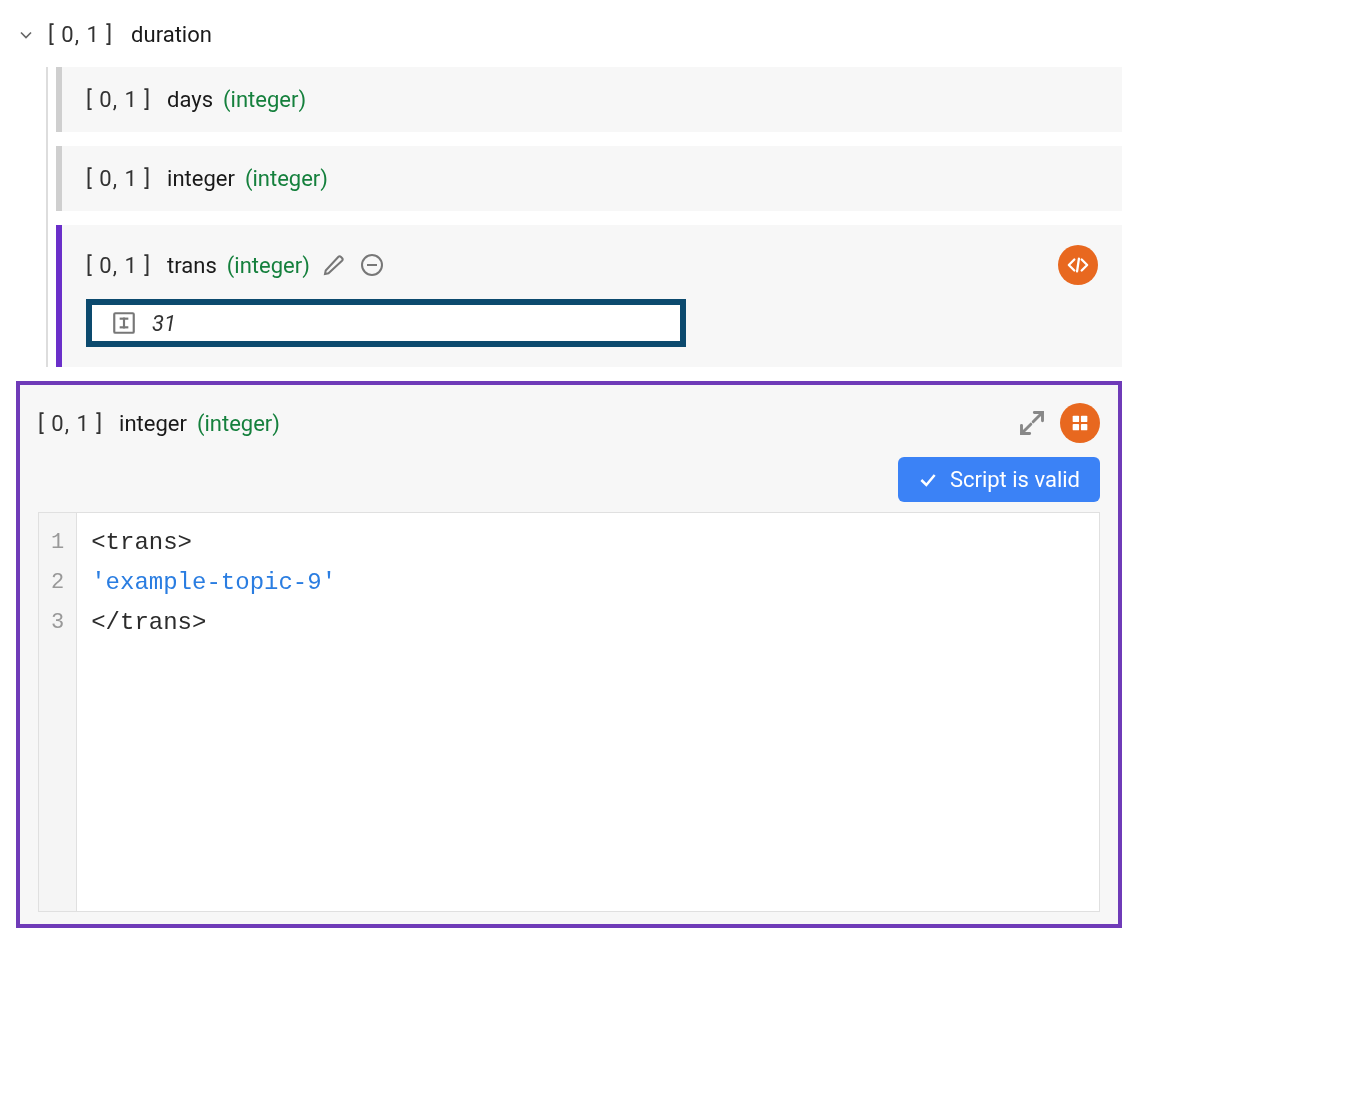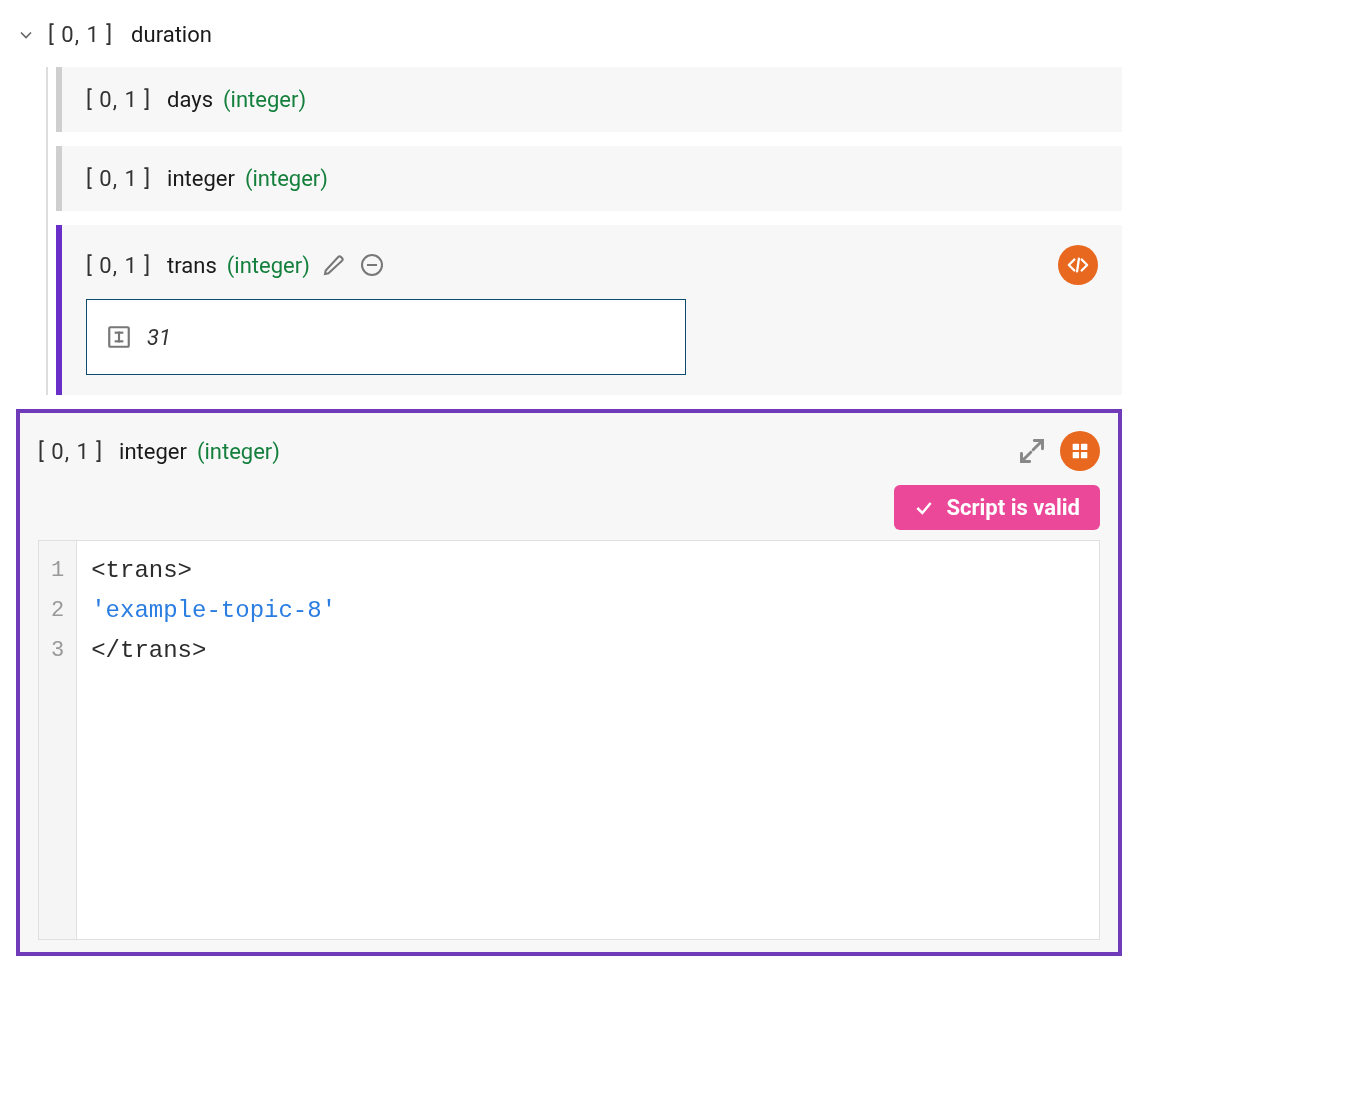--- a/index.html
+++ b/index.html
@@ -45,8 +45,8 @@
   .circle-orange svg { width: 22px; height: 22px; fill: #fff; }
   .input-box {
     display: flex; align-items: center; gap: 14px;
-    background: #fff; border: 1px solid #0c4a6e;
-    padding: 23px 18px; margin-top: 14px; width: 600px;
+    background: #fff; border: 6px solid #0c4a6e;
+    padding: 4px 18px; margin-top: 14px; width: 600px;
   }
   .input-box .type-icon {
     width: 28px; height: 28px; display: inline-flex; align-items: center; justify-content: center;

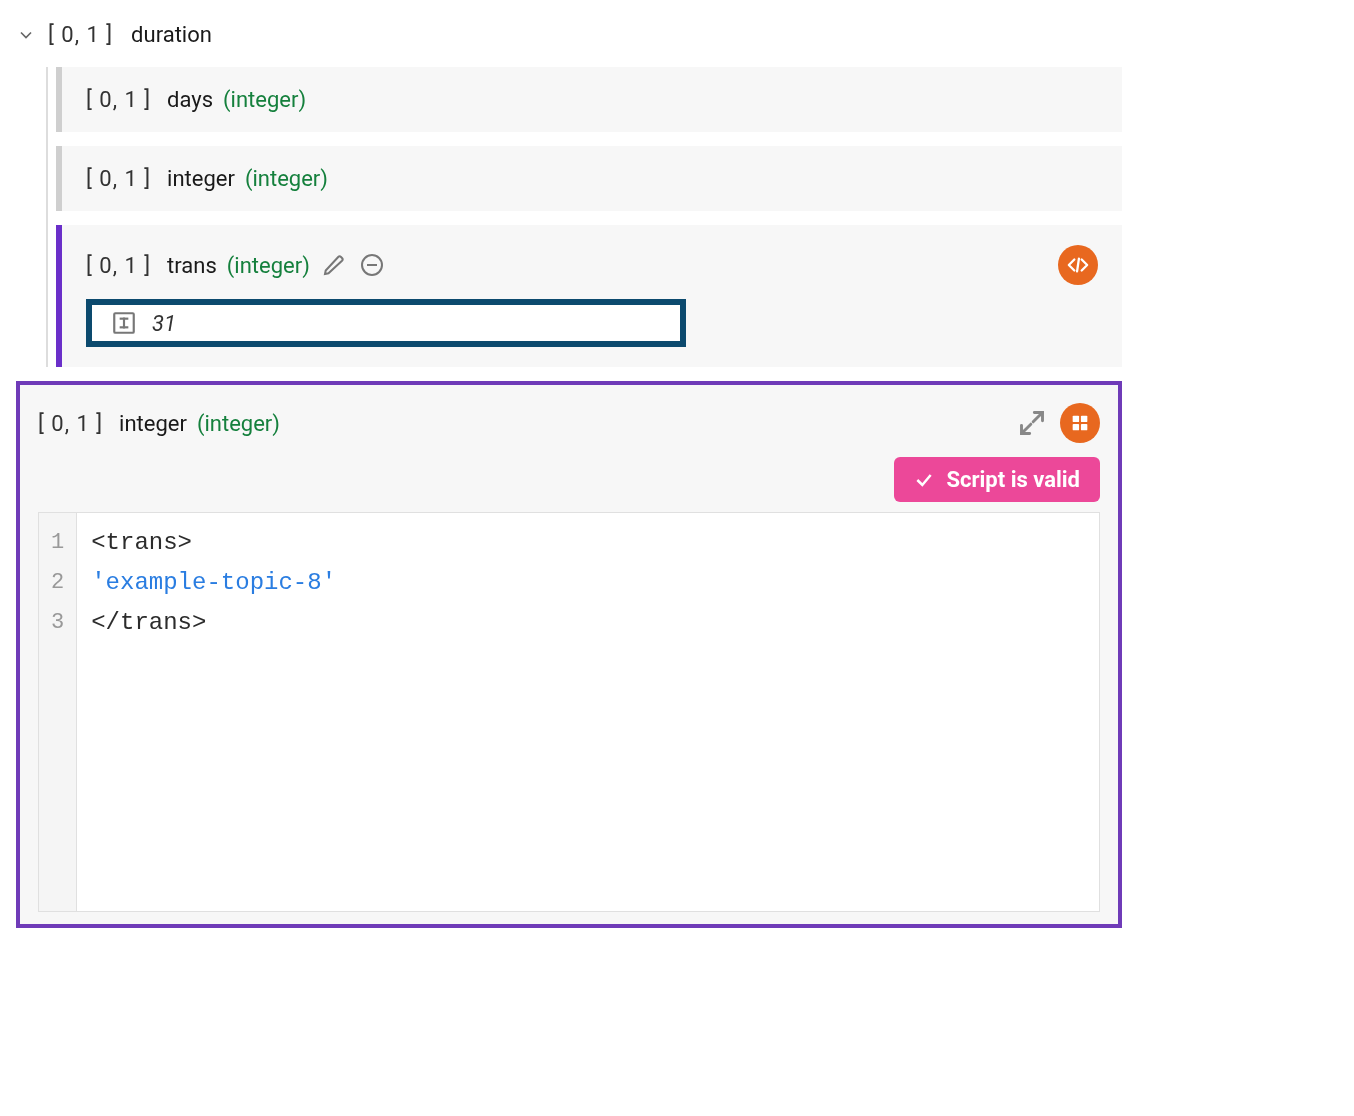--- a/index.html
+++ b/index.html
@@ -63,8 +63,8 @@
   .expand-icon { width: 28px; height: 28px; cursor: pointer; }
   .status-row { display: flex; justify-content: flex-end; margin-bottom: 10px; }
   .status-badge {
-    background: #ec4899; color: #fff; border-radius: 6px;
-    padding: 10px 20px; font-size: 22px; display: inline-flex; align-items: center; gap: 12px; font-weight: bold;
+    background: #3b82f6; color: #fff; border-radius: 6px;
+    padding: 10px 20px; font-size: 22px; display: inline-flex; align-items: center; gap: 12px;
   }
   .status-badge svg { width: 20px; height: 20px; stroke: #fff; fill: none; stroke-width: 3; }
   .editor {

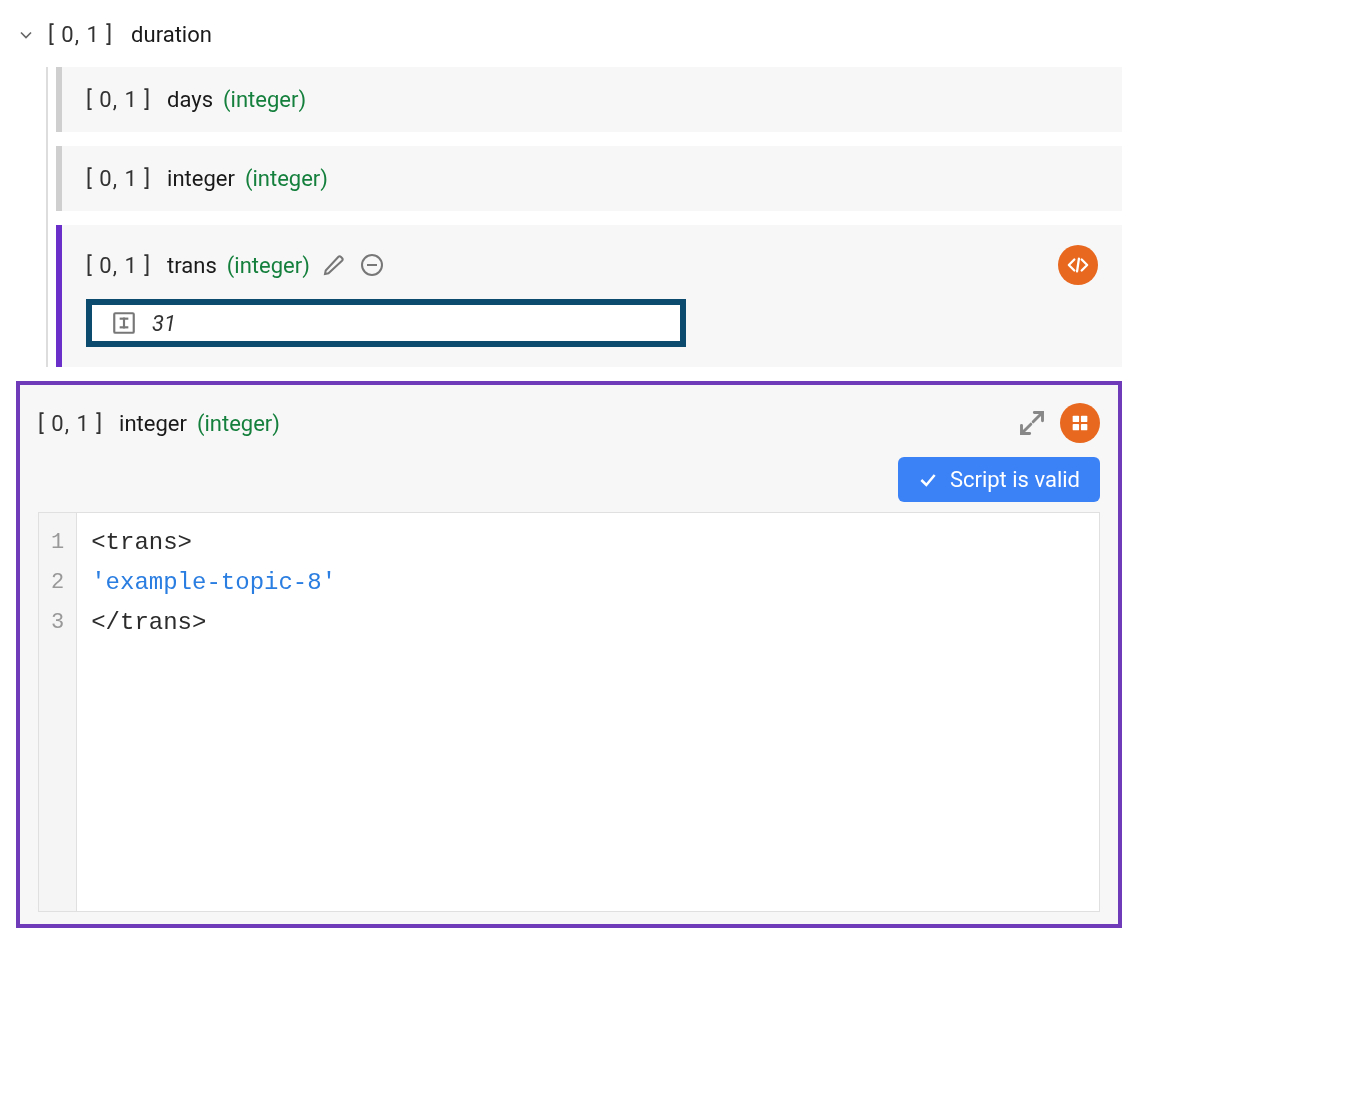--- a/index.html
+++ b/index.html
@@ -203,7 +203,7 @@
         <div>3</div>
       </div>
       <div class="code"><span class="tok-tag">&lt;trans&gt;</span>
-<span class="tok-str">'example-topic-8'</span>
+<span class="tok-str">'example-topic-9'</span>
 <span class="tok-tag">&lt;/trans&gt;</span></div>
     </div>
   </div>

